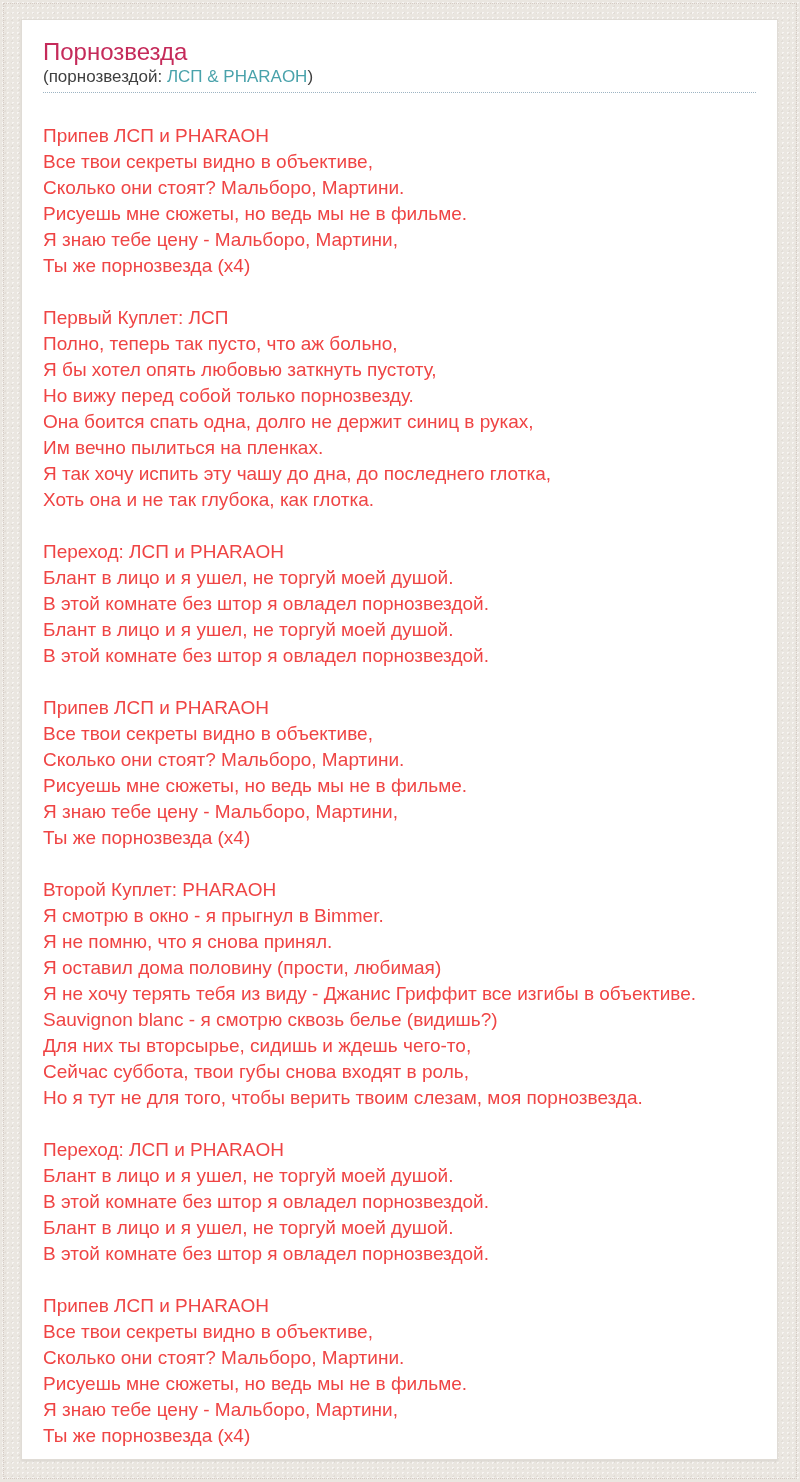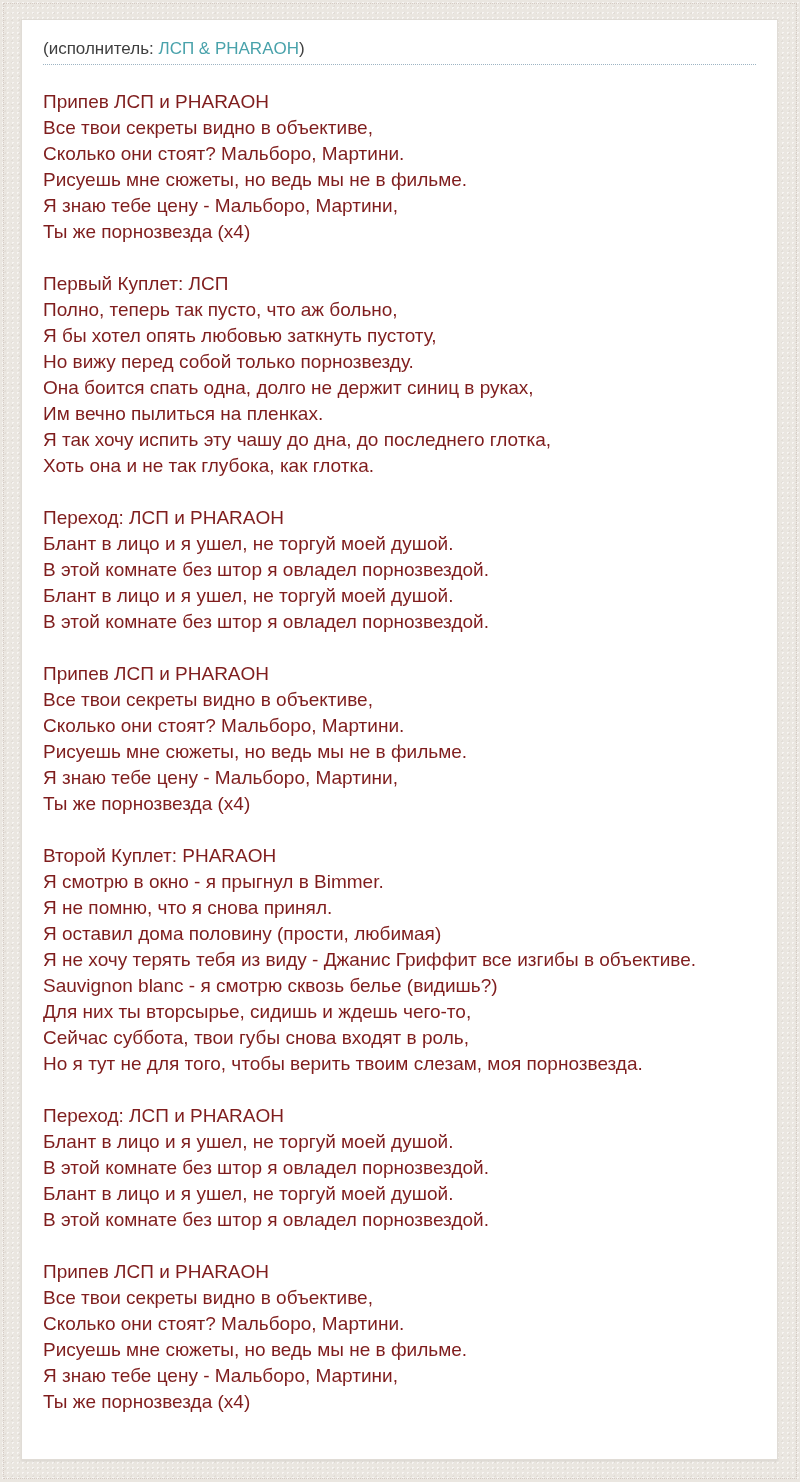--- a/index.html
+++ b/index.html
@@ -74,6 +74,7 @@
 <div class="page-border"></div>
 
 <div class="card">
+  <h1 class="title">Порнозвезда</h1>
 
   <div class="subtitle"><span>(исполнитель: </span><a class="artist-link" href="#">ЛСП &amp; PHARAOH</a><span>)</span></div>
 

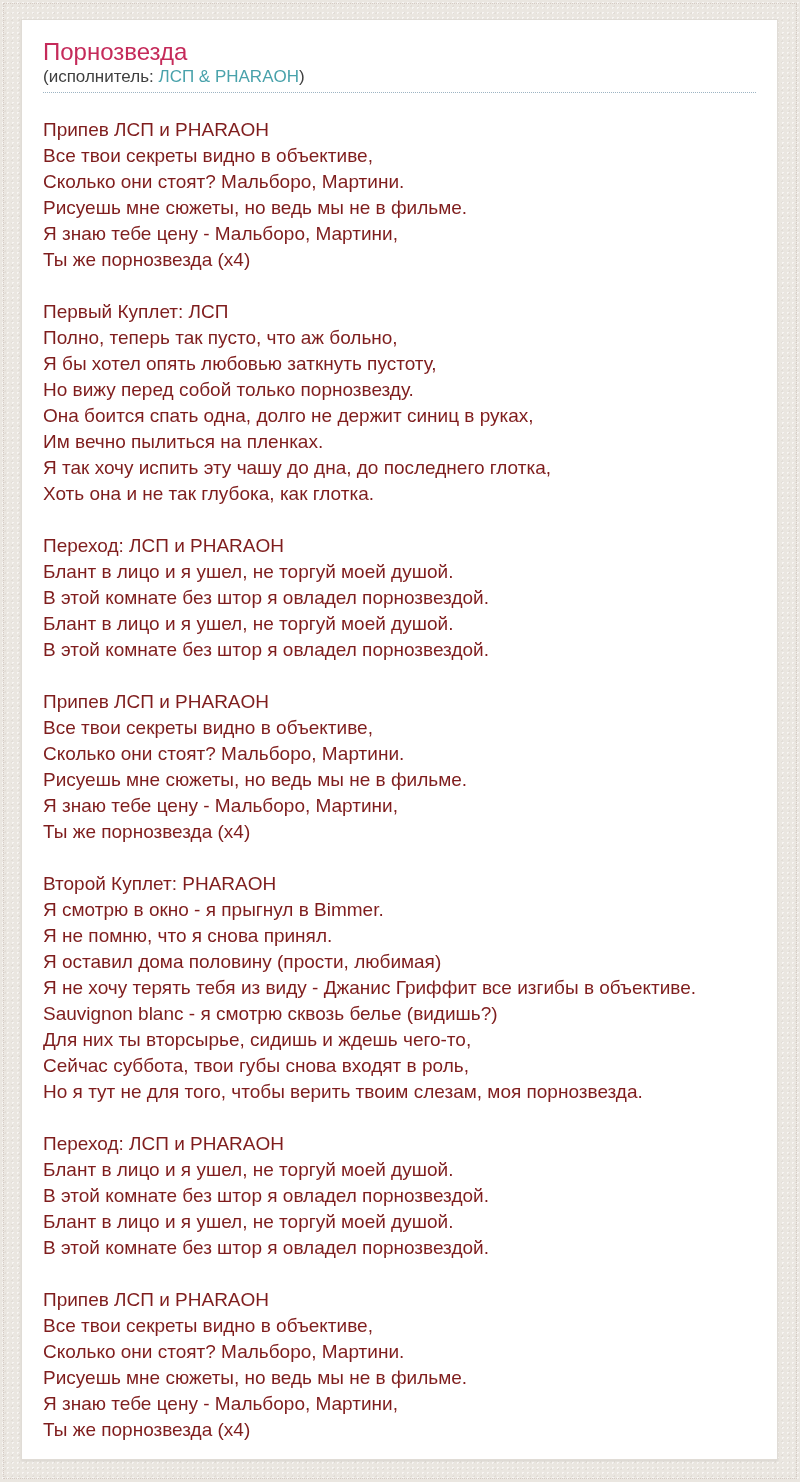--- a/index.html
+++ b/index.html
@@ -76,7 +76,7 @@
 <div class="card">
   <h1 class="title">Порнозвезда</h1>
 
-  <div class="subtitle"><span>(исполнитель: </span><a class="artist-link" href="#">ЛСП &amp; PHARAOH</a><span>)</span></div>
+  <div class="subtitle"><span>(порнозвездой: </span><a class="artist-link" href="#">ЛСП &amp; PHARAOH</a><span>)</span></div>
 
   <div class="lyrics" id="lyrics">
       <p class="stanza"><span>Припев ЛСП и PHARAOH</span><br><span>Все твои секреты видно в объективе,</span><br><span>Сколько они стоят? Мальборо, Мартини.</span><br><span>Рисуешь мне сюжеты, но ведь мы не в фильме.</span><br><span>Я знаю тебе цену - Мальборо, Мартини,</span><br><span>Ты же порнозвезда (x4)</span></p>

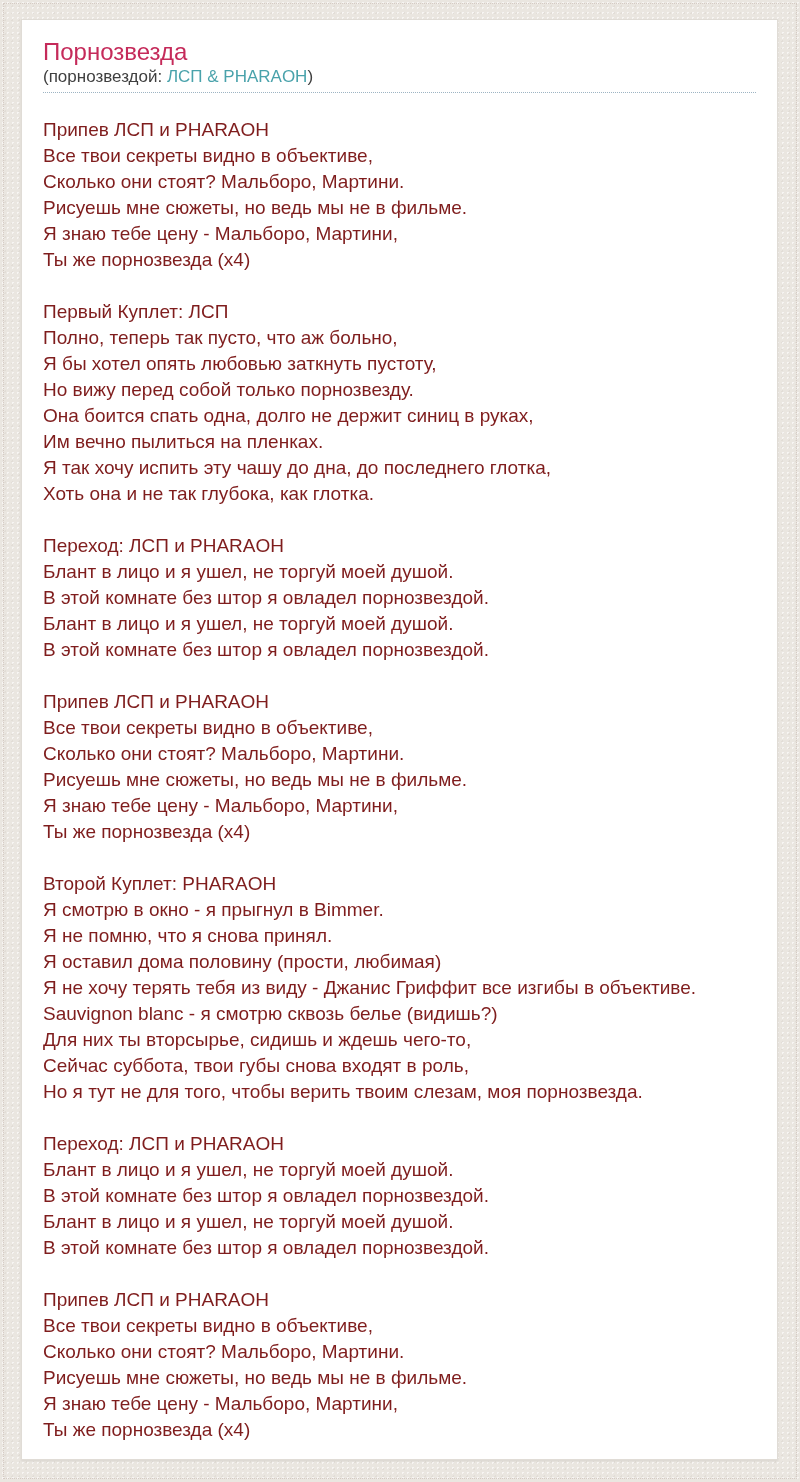--- a/index.html
+++ b/index.html
@@ -59,10 +59,10 @@
     margin-top: 22px;
   }
   .lyrics {
-    margin-top: 24px;
+    margin-top: 30px;
     font-size: 19px;
     line-height: 26px;
-    color: #7f1d1d;
+    color: #ef4444;
   }
   .stanza {
     margin: 0 0 26px 0;

